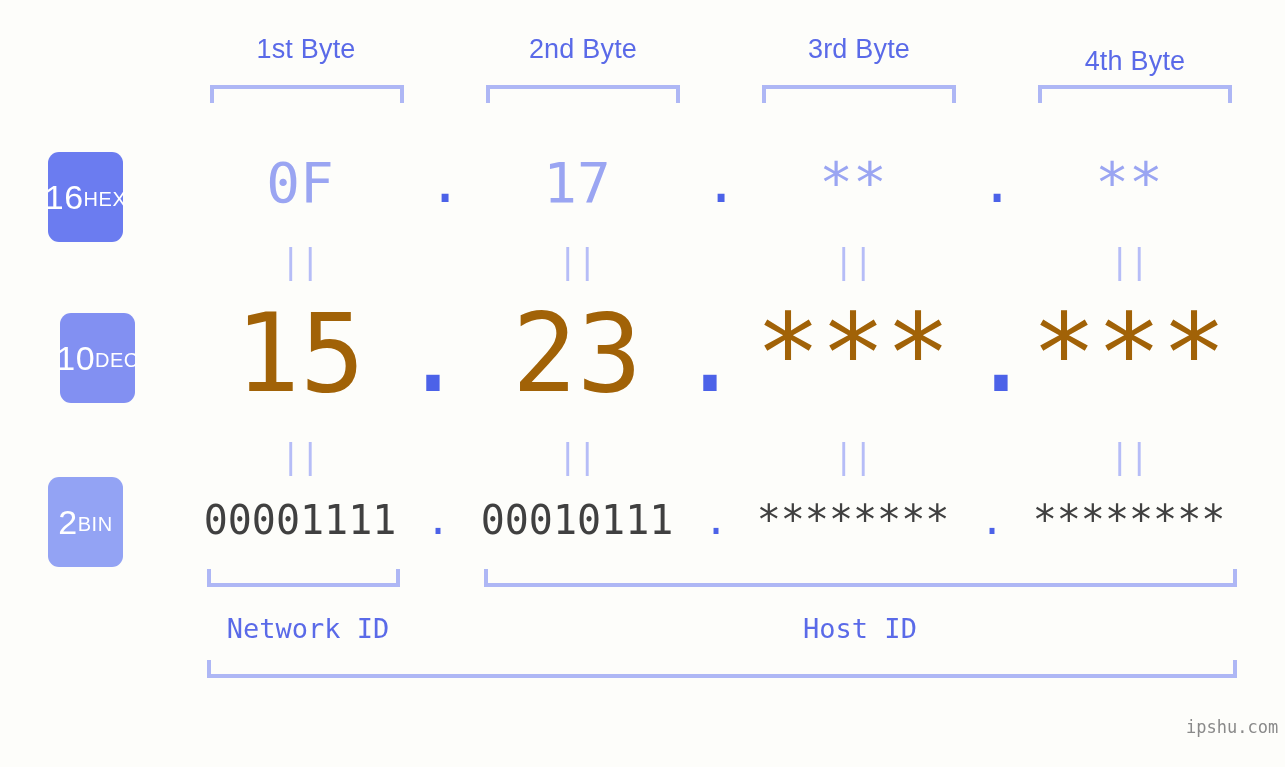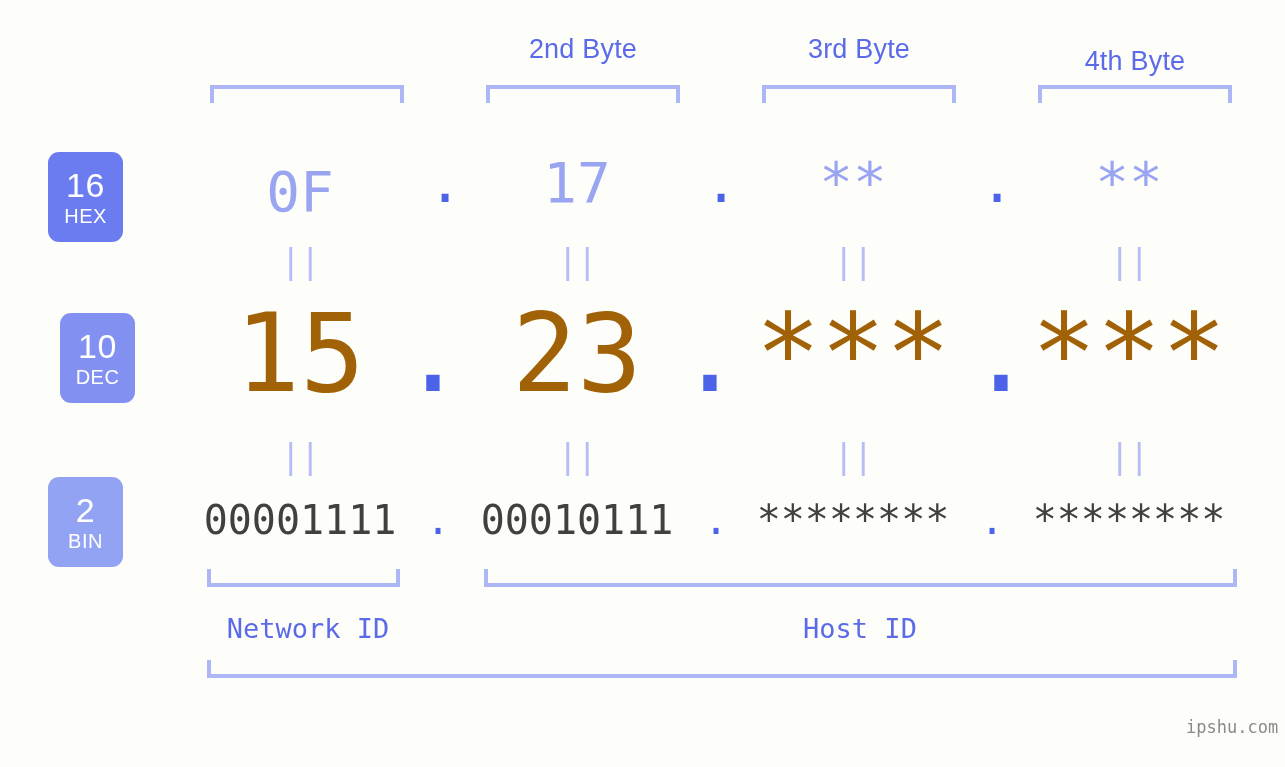--- a/index.html
+++ b/index.html
@@ -142,6 +142,7 @@
 
 <div class="stage">
 
+  <div class="abs byte-label" style="left:200px; top:34px; width:212px;">1st Byte</div>
   <div class="abs byte-label" style="left:477px; top:34px; width:212px;">2nd Byte</div>
   <div class="abs byte-label" style="left:753px; top:34px; width:212px;">3rd Byte</div>
   <div class="abs byte-label" style="left:1029px; top:46px; width:212px;">4th Byte</div>

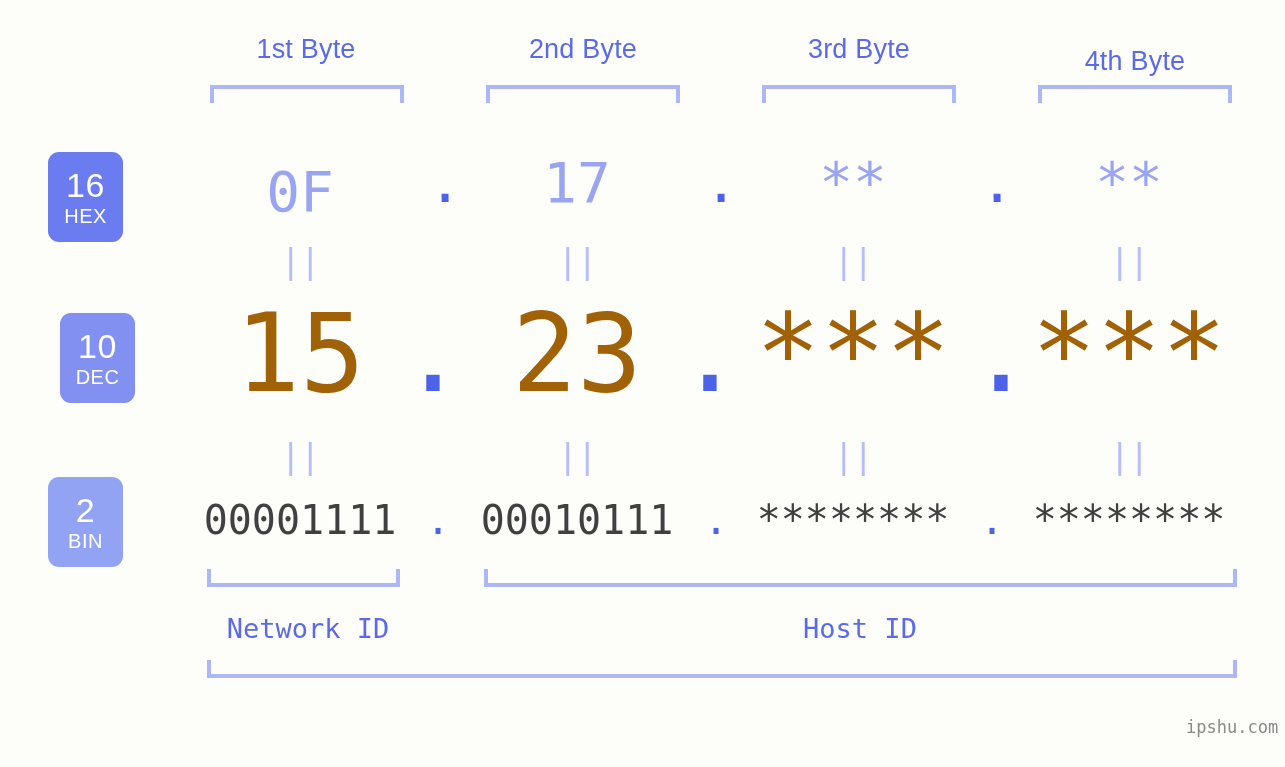--- a/index.html
+++ b/index.html
@@ -57,7 +57,7 @@
     border-radius: 11px;
     color: #ffffff;
     display: flex;
-    flex-direction: column;
+    flex-direction: row;
     align-items: center;
     justify-content: center;
     font-family: "Liberation Sans", sans-serif;

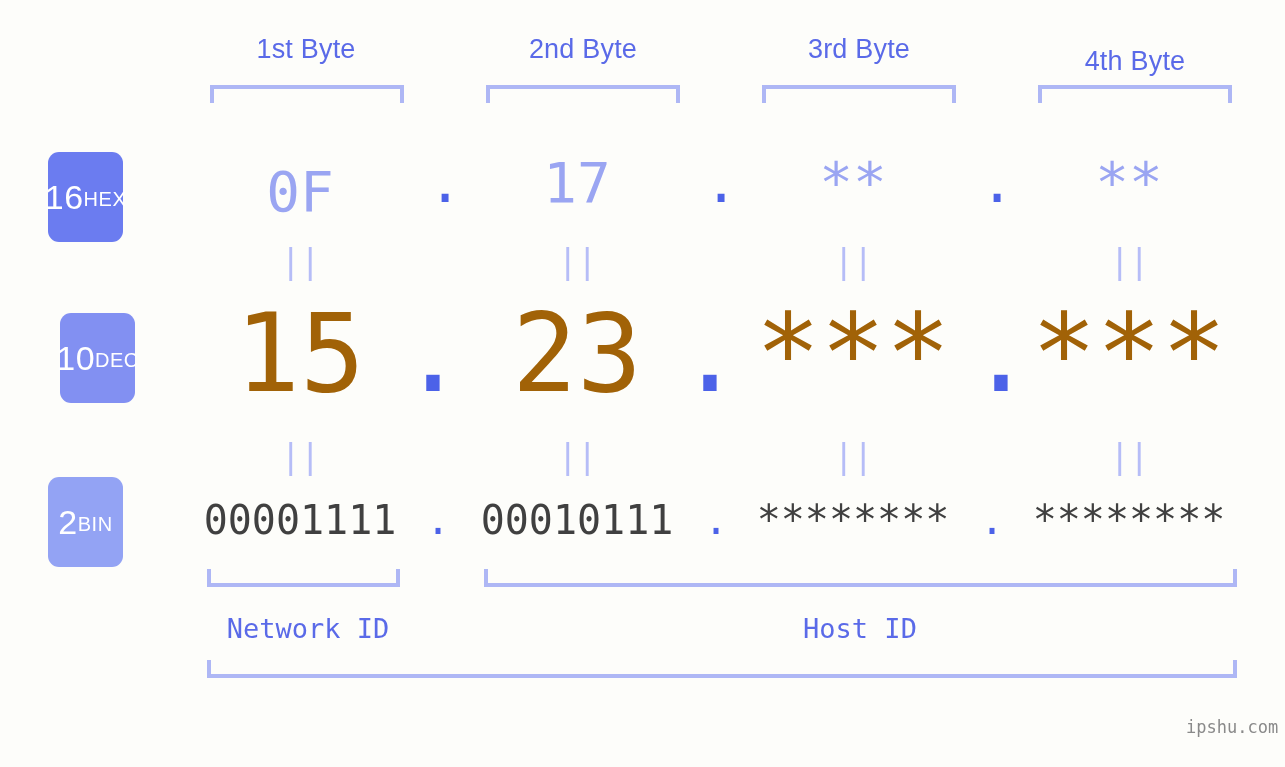--- a/index.html
+++ b/index.html
@@ -158,7 +158,7 @@
   </div>
 
   <div class="abs row-hex">
-    <div class="abs val" style="left:195px; top:164px; width:210px;">0F</div>
+    <div class="abs val" style="left:195px; top:155px; width:210px;">0F</div>
     <div class="abs dot dot-hex" style="left:405px; top:155px; width:80px;">.</div>
     <div class="abs val" style="left:472px; top:155px; width:210px;">17</div>
     <div class="abs dot dot-hex" style="left:681px; top:155px; width:80px;">.</div>

